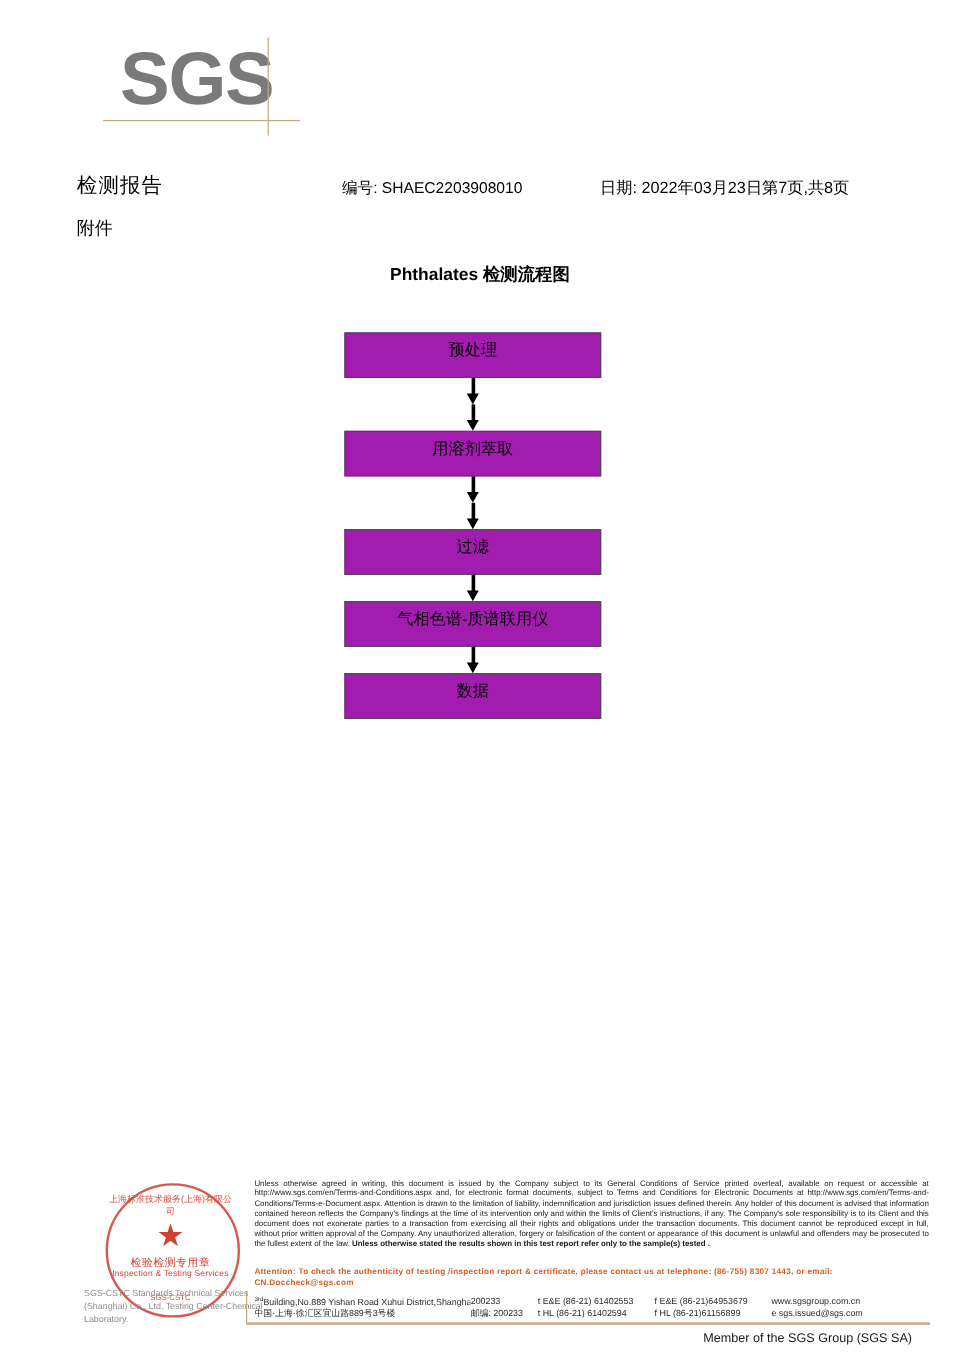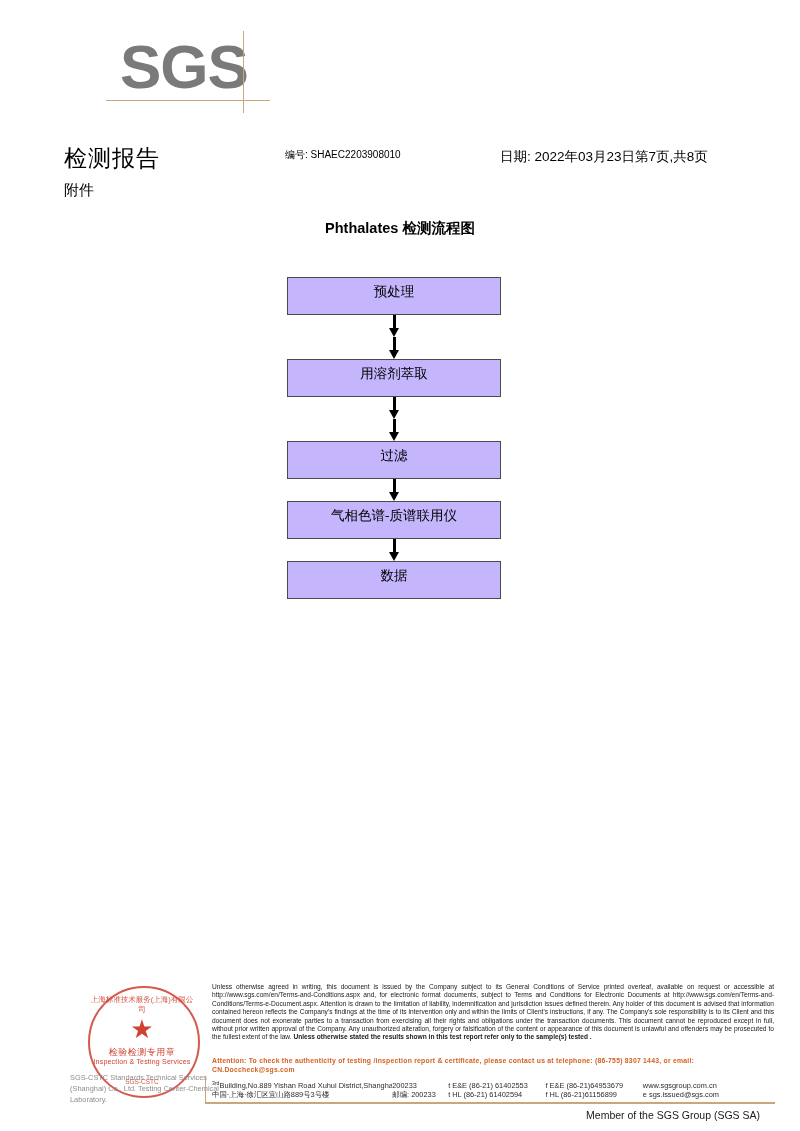--- a/index.html
+++ b/index.html
@@ -23,7 +23,6 @@
     top: 34px;
     width: 180px;
     height: 82px;
-    margin-left: 20px;
   }
   #sgs-wordmark {
     position: absolute;

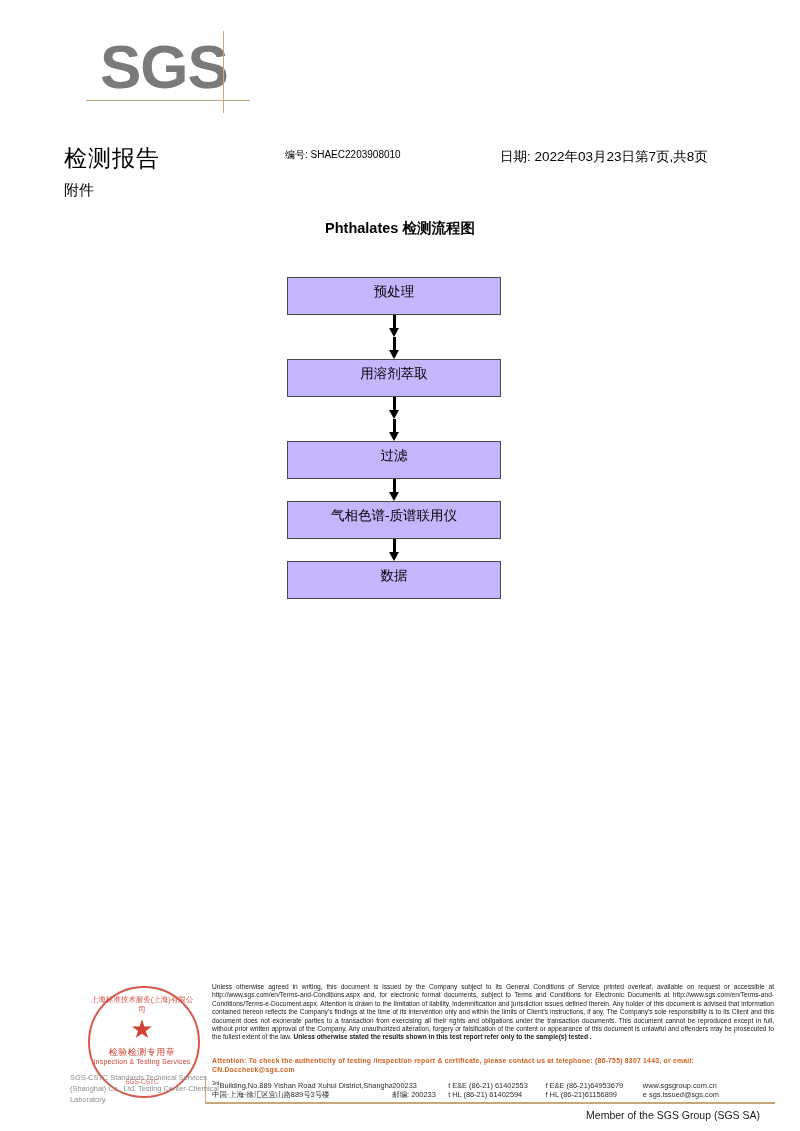--- a/index.html
+++ b/index.html
@@ -57,7 +57,7 @@
     position: absolute;
     left: 64px;
     top: 143px;
-    font-size: 23px;
+    font-size: 17px;
     font-weight: normal;
     letter-spacing: 1px;
   }

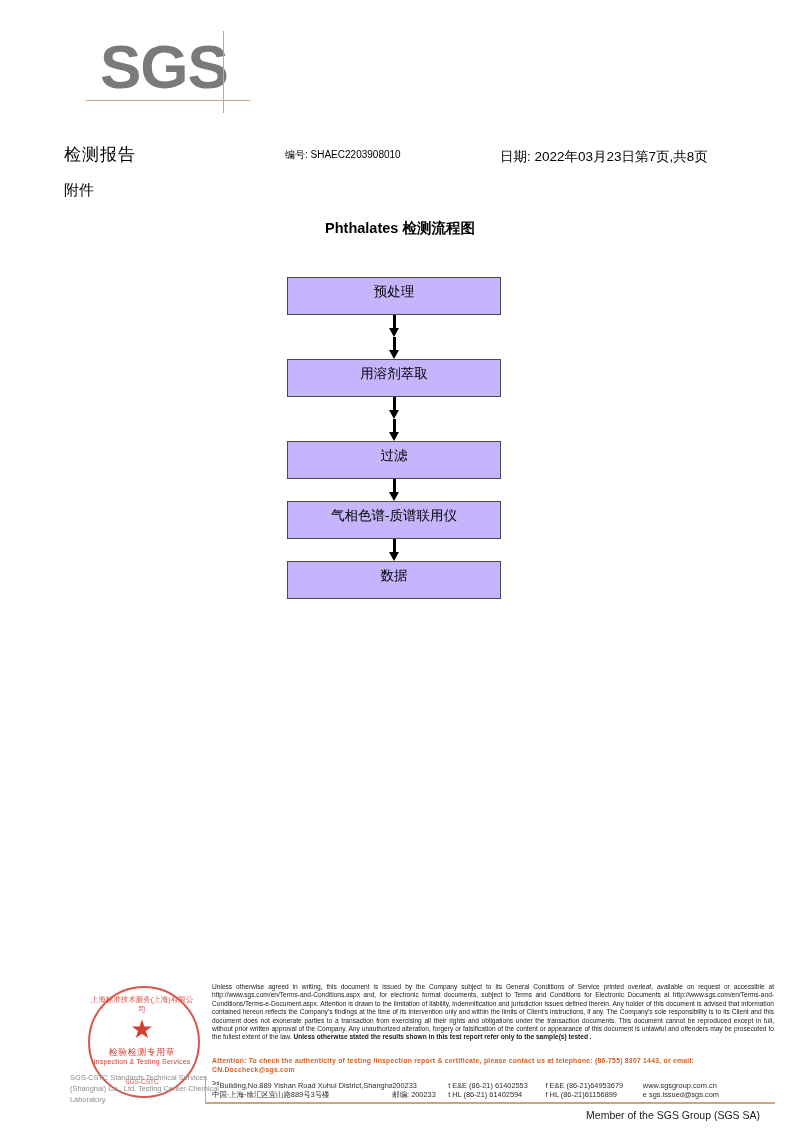--- a/index.html
+++ b/index.html
@@ -71,7 +71,7 @@
     position: absolute;
     left: 285px;
     top: 148px;
-    font-size: 10px;
+    font-size: 13px;
     white-space: nowrap;
   }
   #report-date {

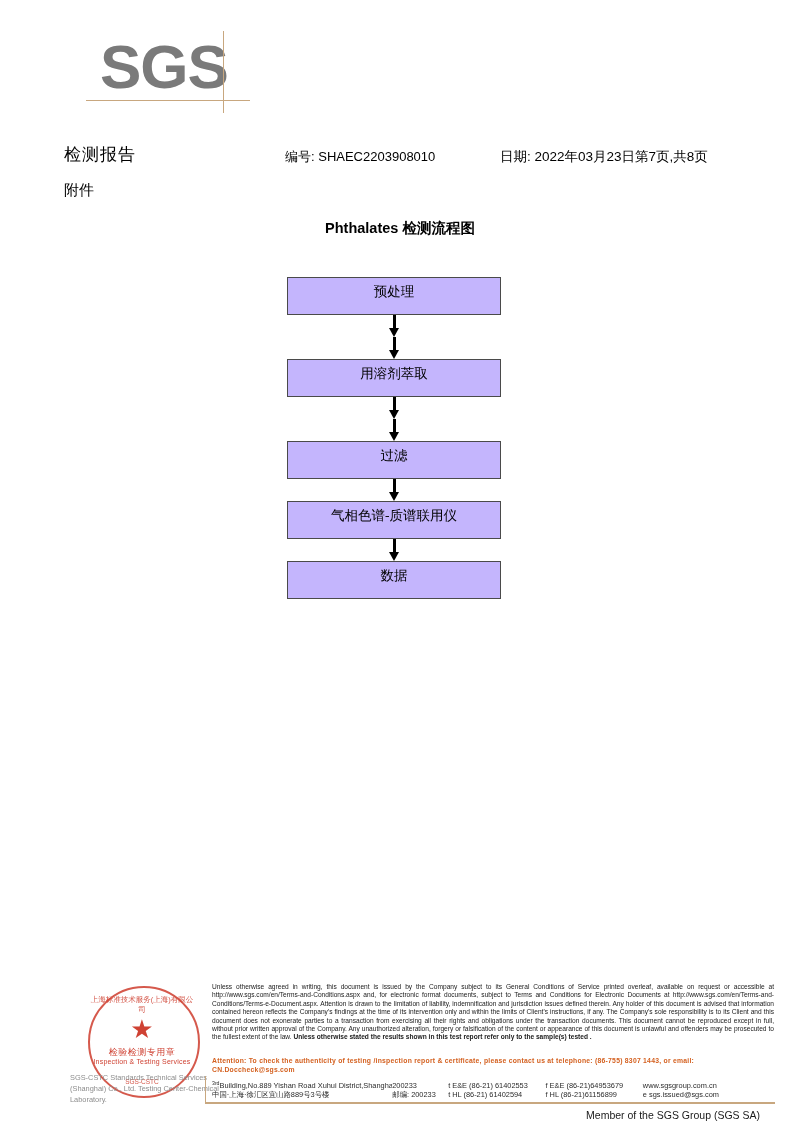--- a/index.html
+++ b/index.html
@@ -111,7 +111,7 @@
     height: 38px;
     border: 1px solid #4a4a4a;
     box-sizing: border-box;
-    background: #c4b5fd;
+    background: #a21caf;
   }
   .flow-node-label {
     position: absolute;

